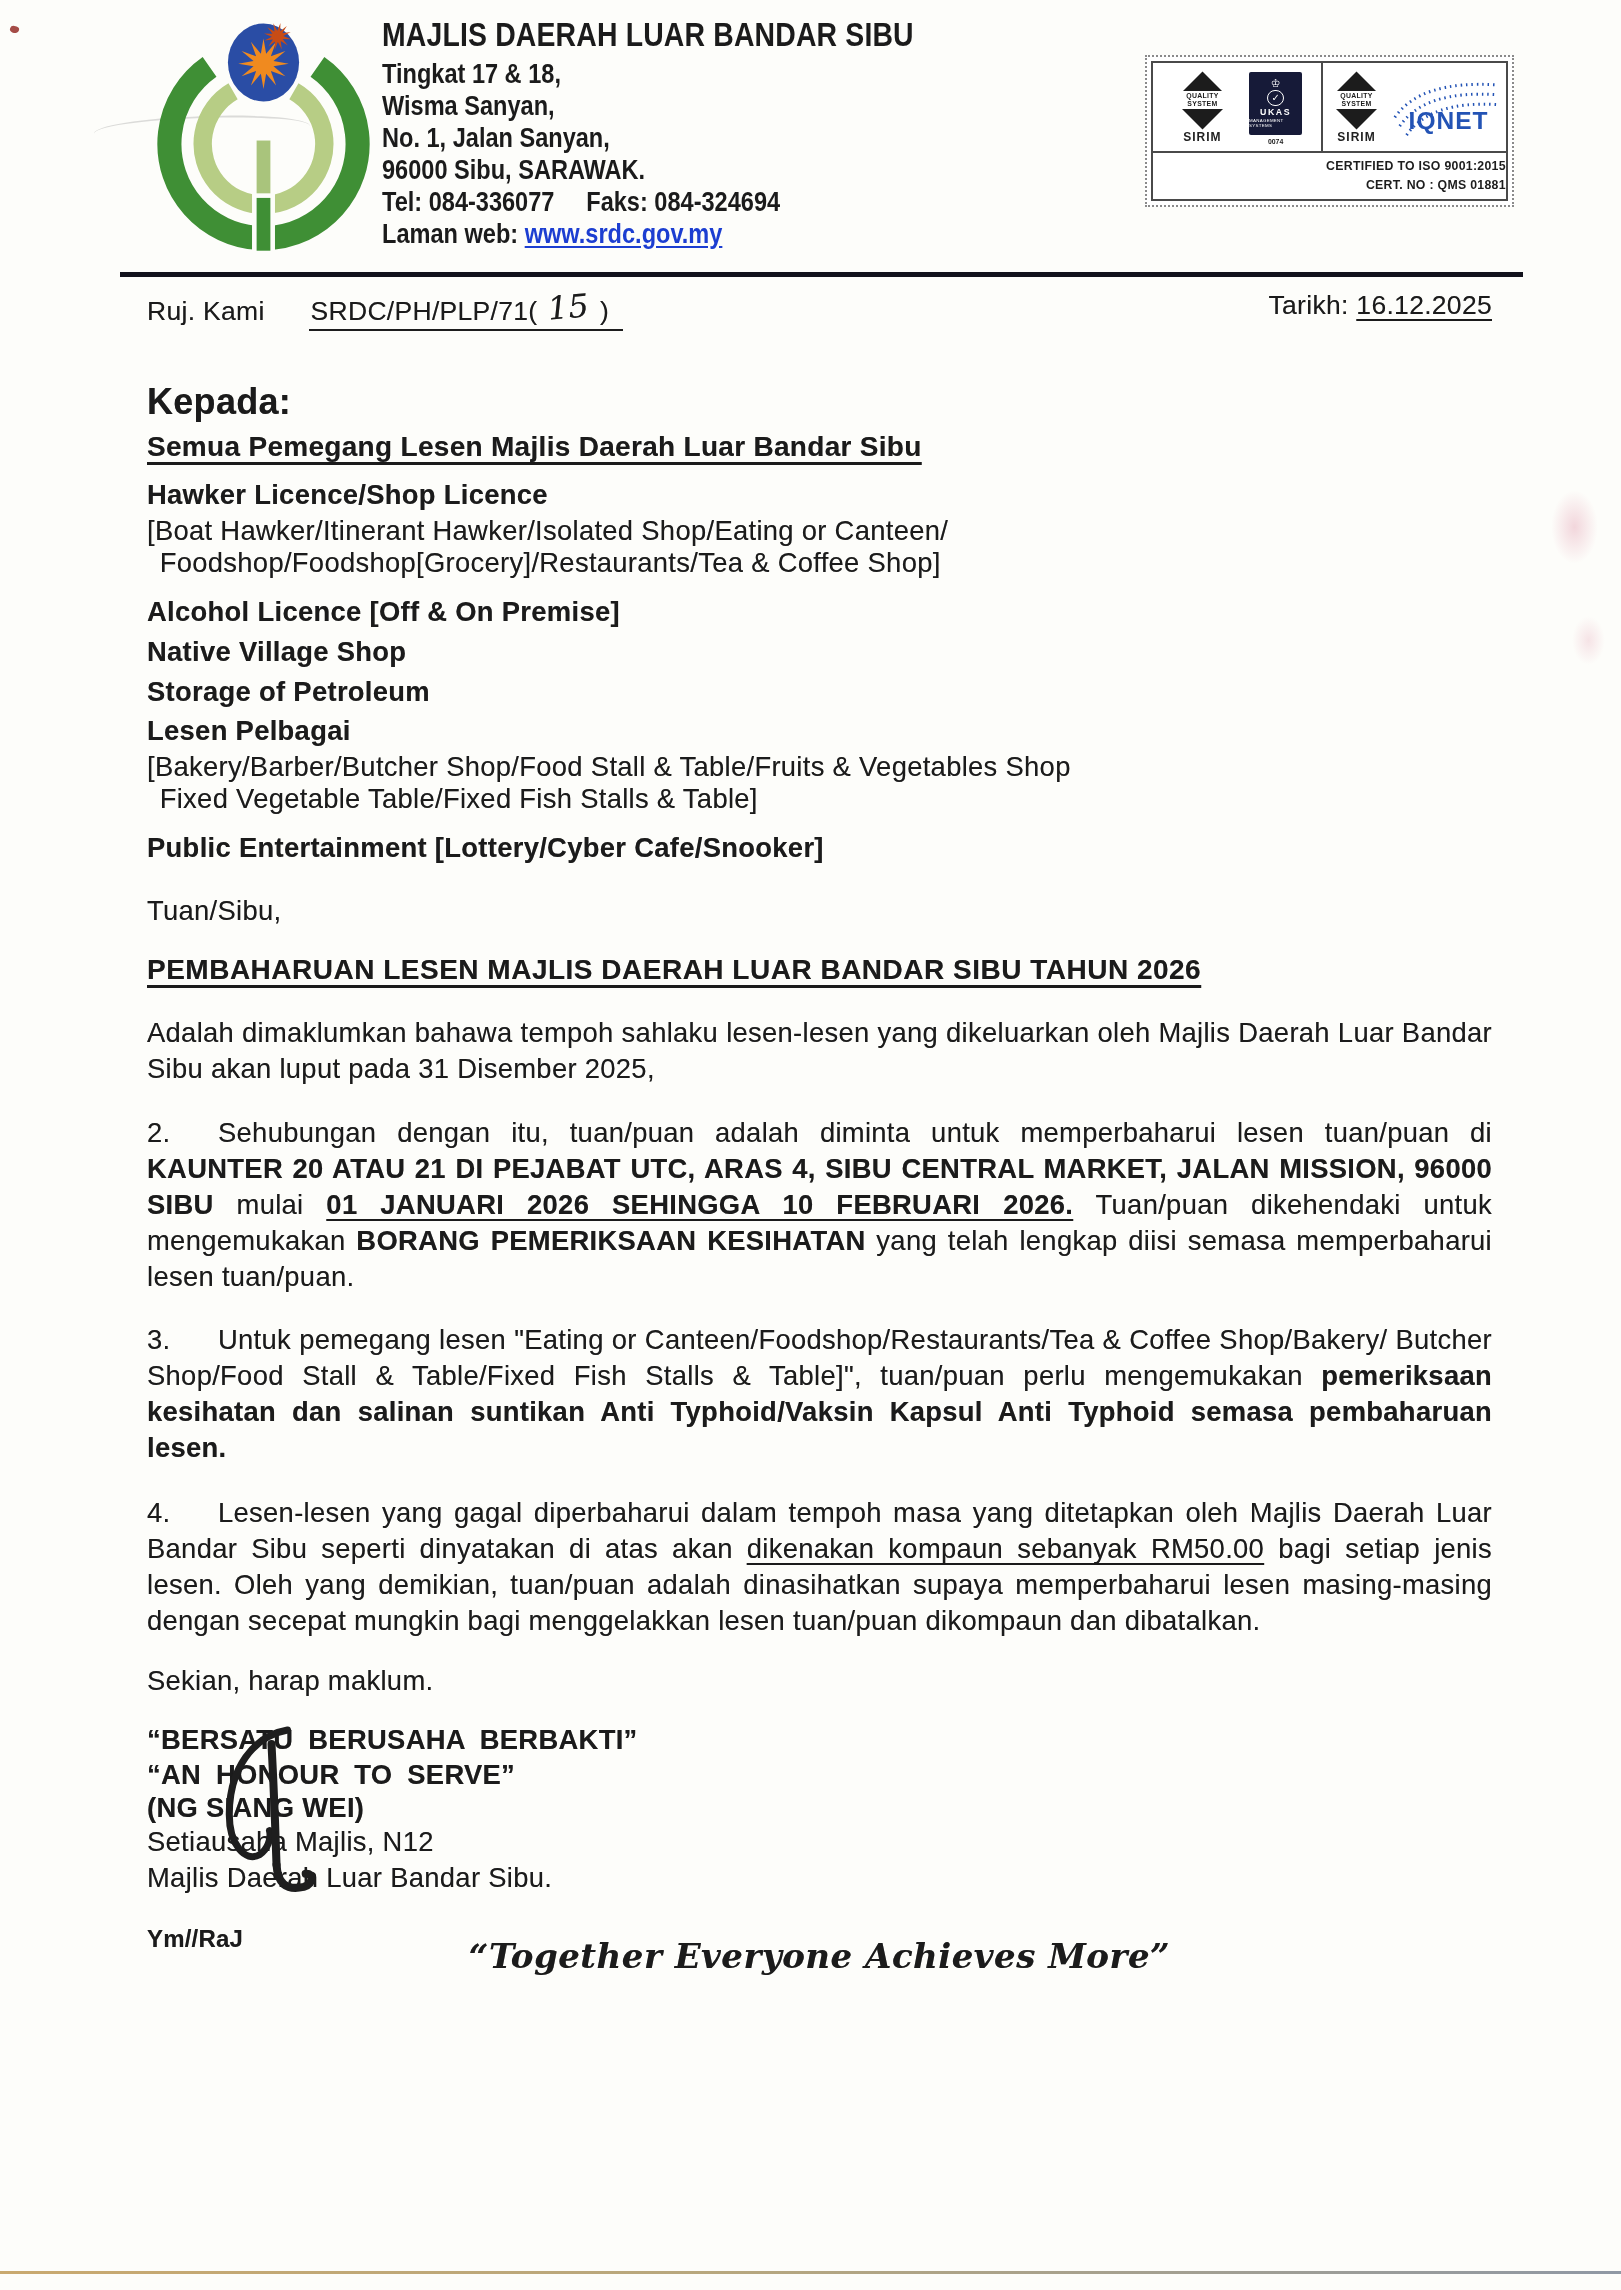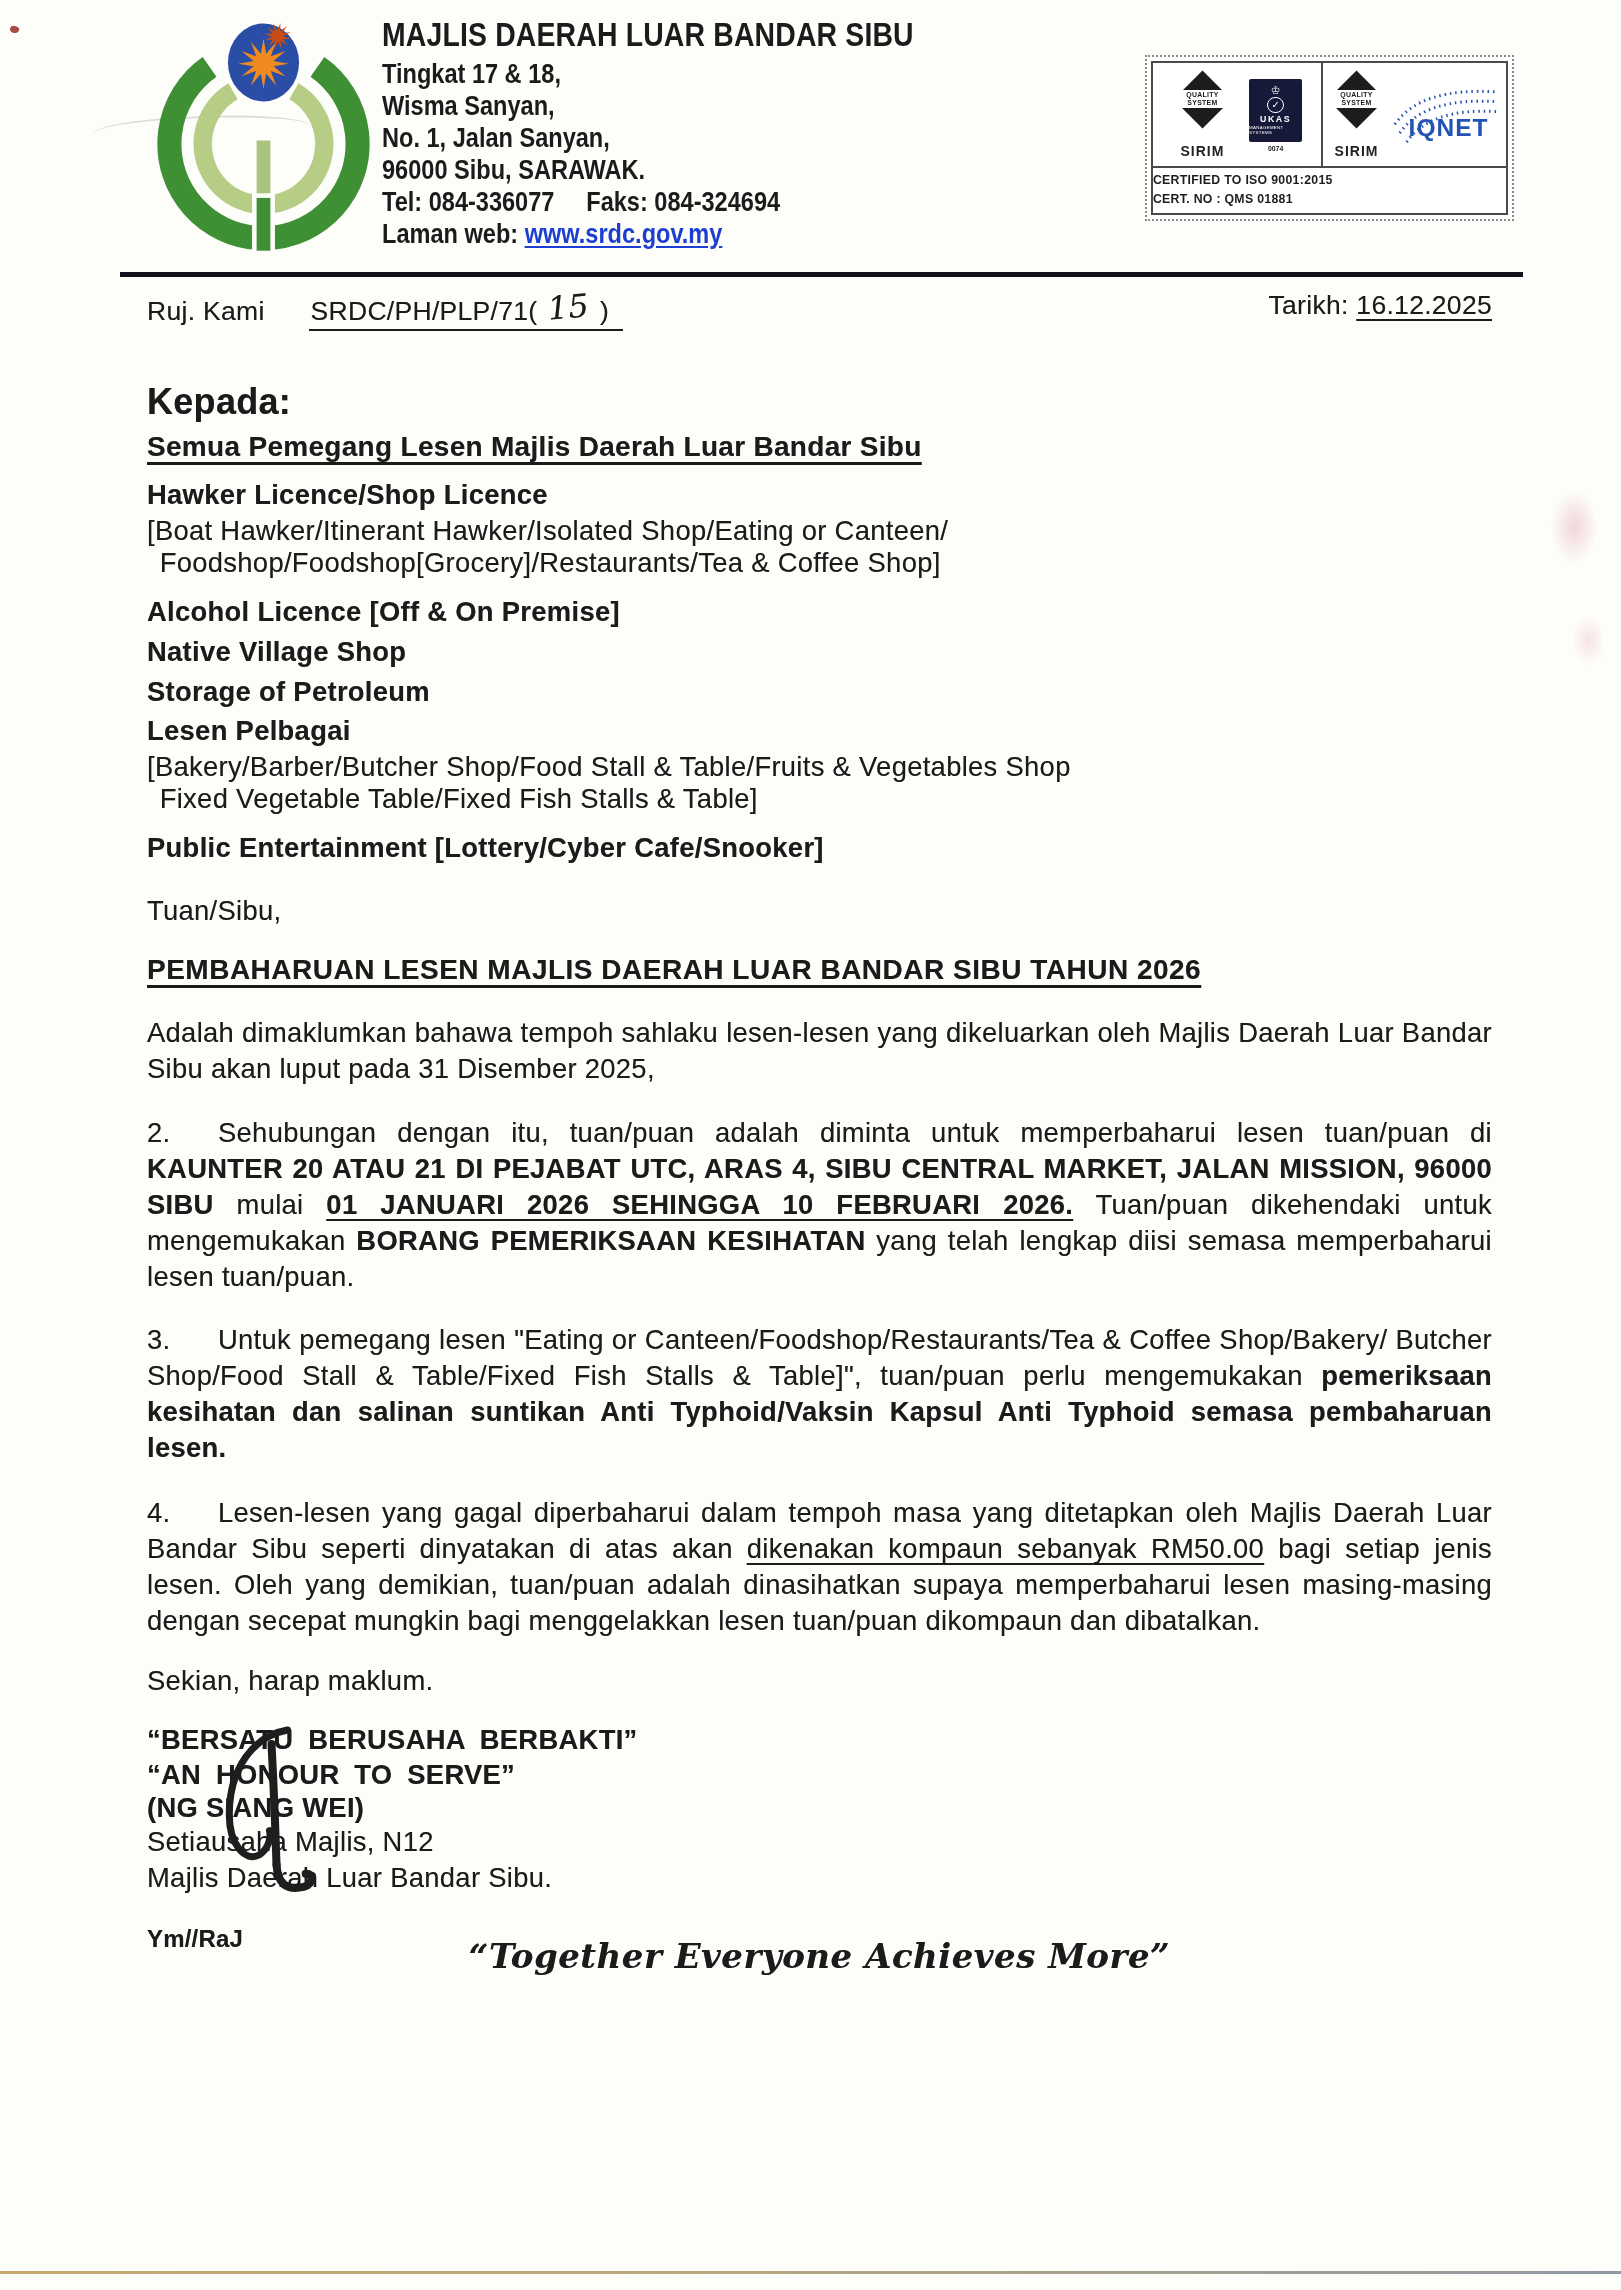--- a/index.html
+++ b/index.html
@@ -29,7 +29,7 @@
   .diamond::before{content:""; position:absolute; left:9.8px; top:6.9px; width:41px; height:41px; background:#1c1c1c; transform:rotate(45deg);}
   .q-label{position:relative; z-index:1; background:#fff; width:100%; text-align:center; font-size:6.9px; font-weight:700; line-height:1.15; padding:1px 0; letter-spacing:0.3px;}
   .q-label span{display:block;}
-  .sirim-label{font-size:14px; font-weight:700; margin-top:16px; letter-spacing:1px; color:#222;}
+  .sirim-label{font-size:12px; font-weight:700; margin-top:2px; letter-spacing:1px; color:#222;}
   .ukas{display:flex; flex-direction:column; align-items:center;}
   .ukas-box{width:53px; height:63px; background:#161a38; color:#fff; display:flex; flex-direction:column; align-items:center; justify-content:center; gap:1px; border-radius:2px;}
   .crown{font-size:10.8px; line-height:1;}

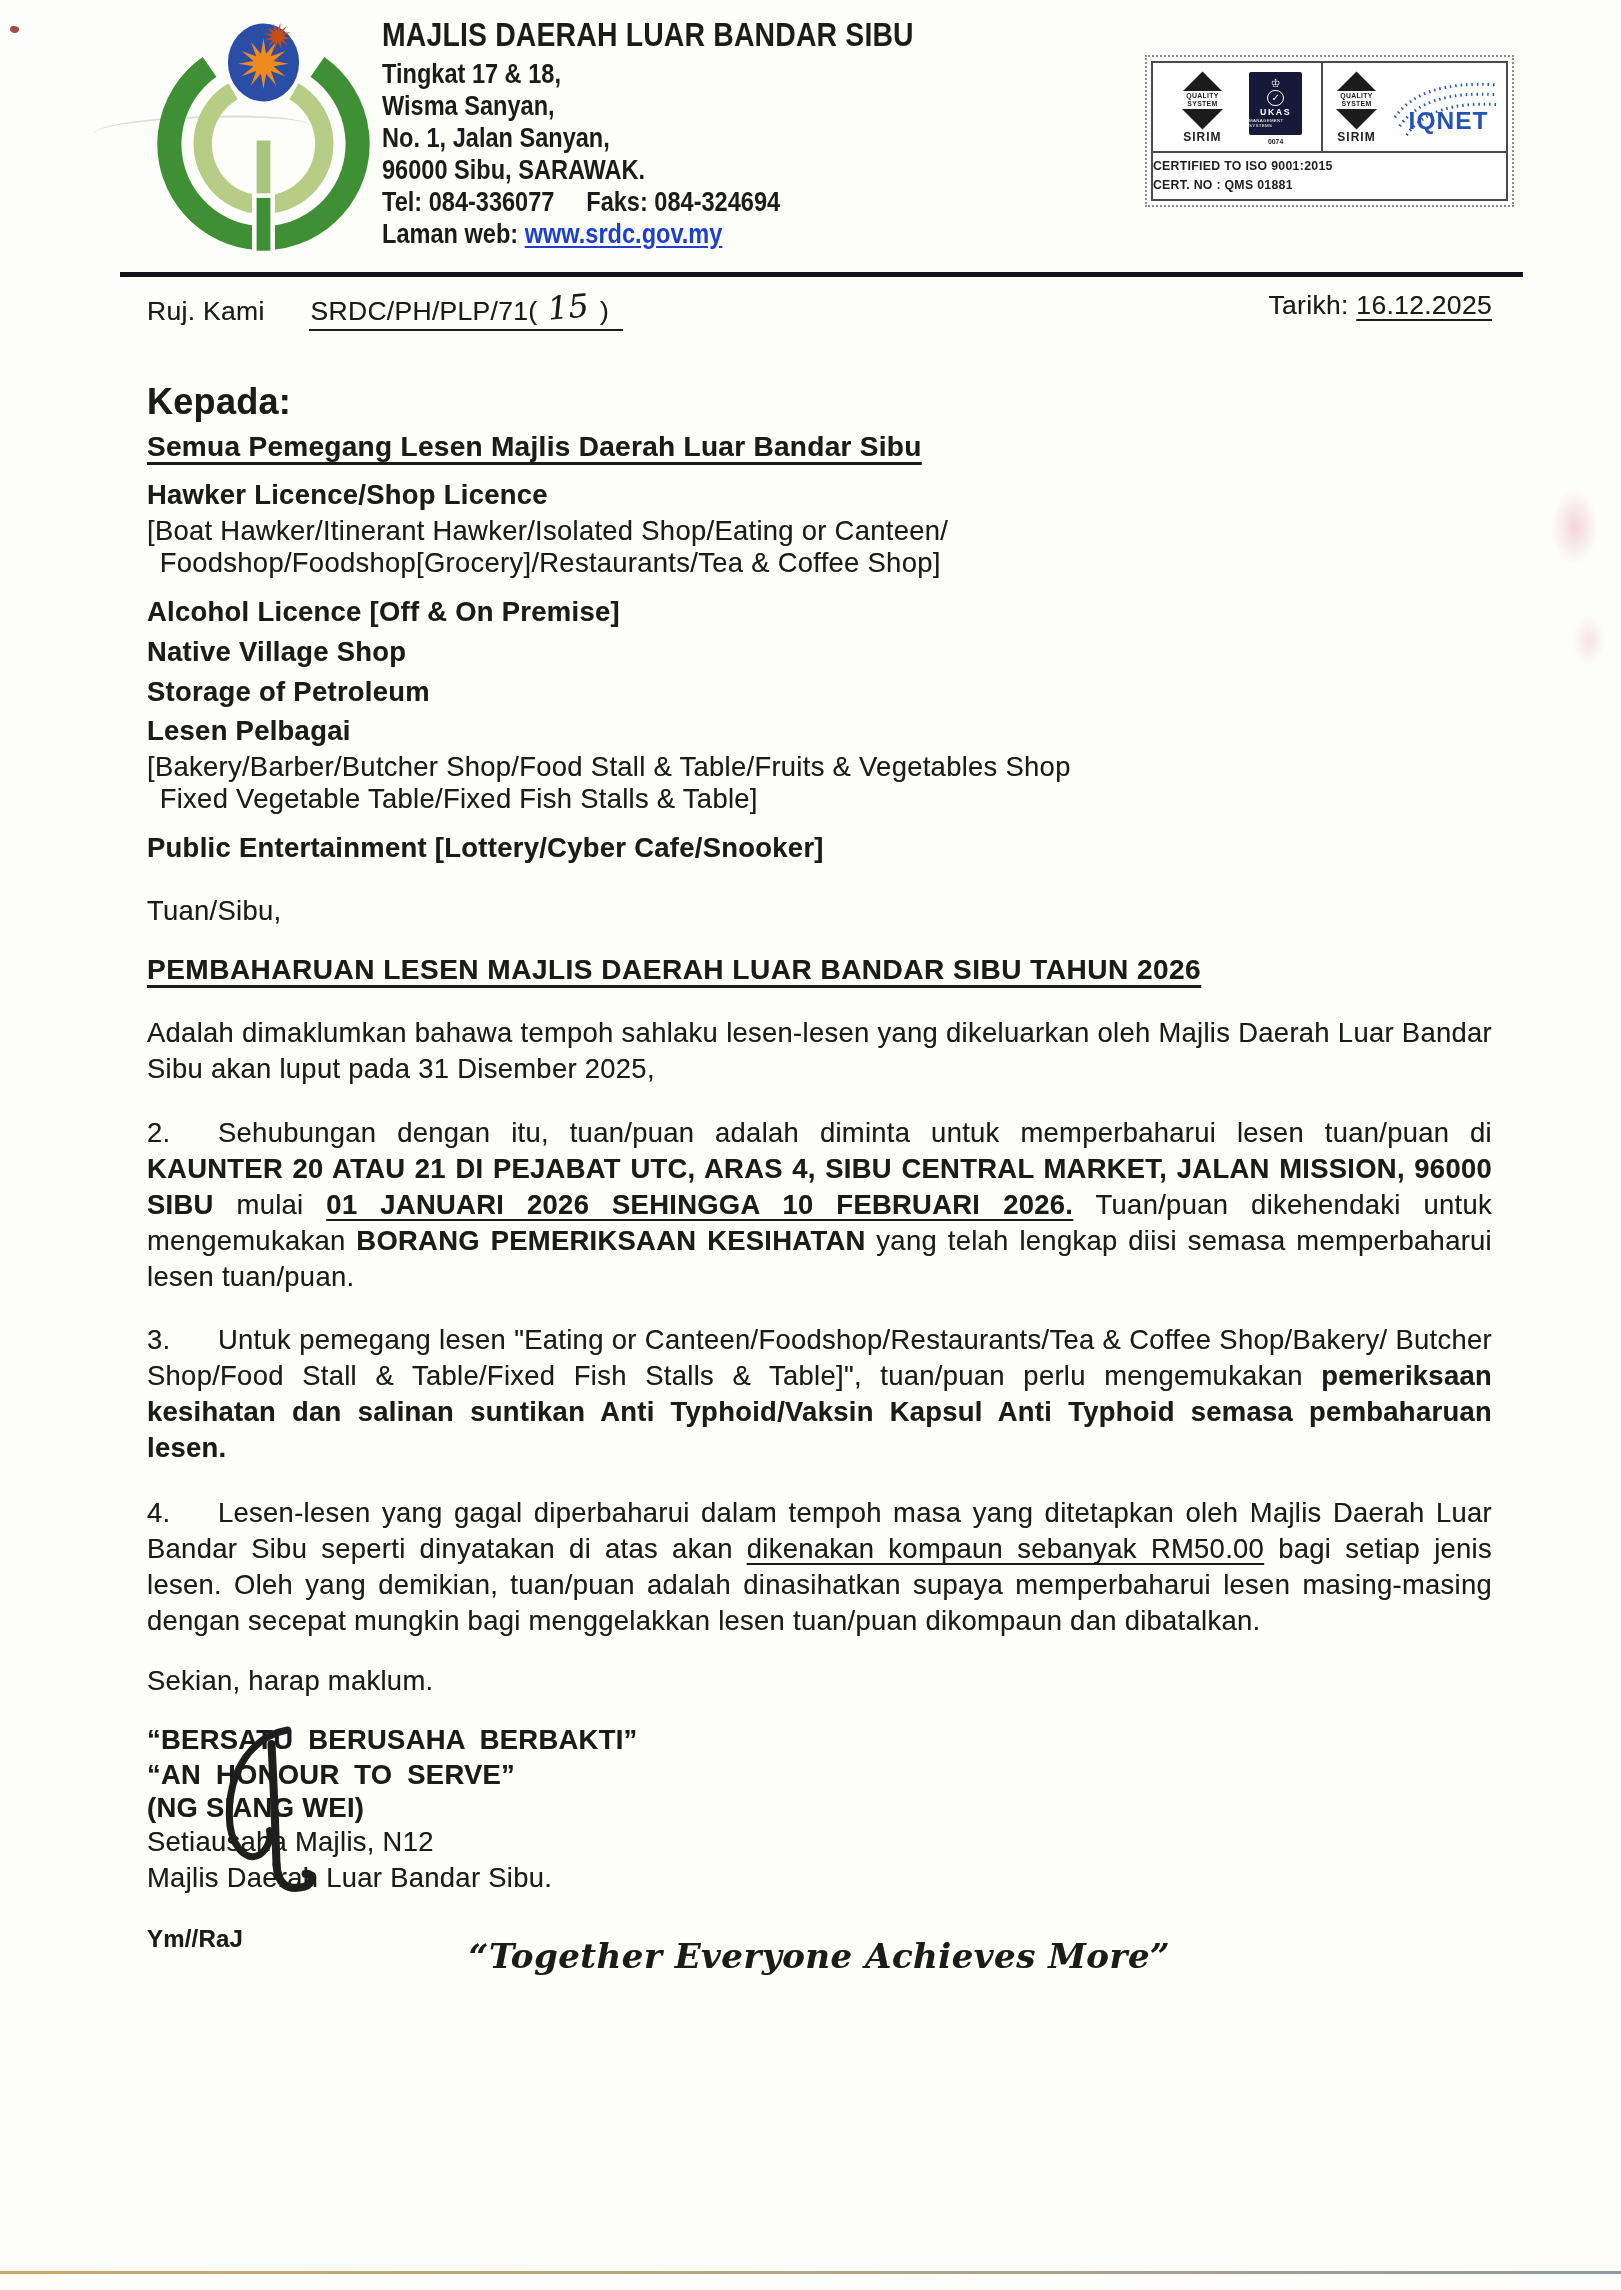--- a/index.html
+++ b/index.html
@@ -40,7 +40,7 @@
   .iqnet{position:relative; width:116px; height:65px;}
   .iqnet svg{position:absolute; left:0; top:0;}
   .iqnet-text{position:absolute; left:21.6px; top:31px; color:#2353b5; font-weight:700; font-size:24.5px; letter-spacing:1px;}
-  .cert-lines{text-align:left; padding:3.9px 0 4.9px; font-weight:700; font-size:12.3px; letter-spacing:0.3px; line-height:1.5; color:#1d1d1d;}
+  .cert-lines{text-align:right; padding:3.9px 0 4.9px; font-weight:700; font-size:12.3px; letter-spacing:0.3px; line-height:1.5; color:#1d1d1d;}
 
   
   .content{position:absolute; left:147px; top:290px; width:1345px; font-size:27.4px; letter-spacing:0.3px; text-shadow:0 0 0.4px rgba(20,20,20,.45);}

